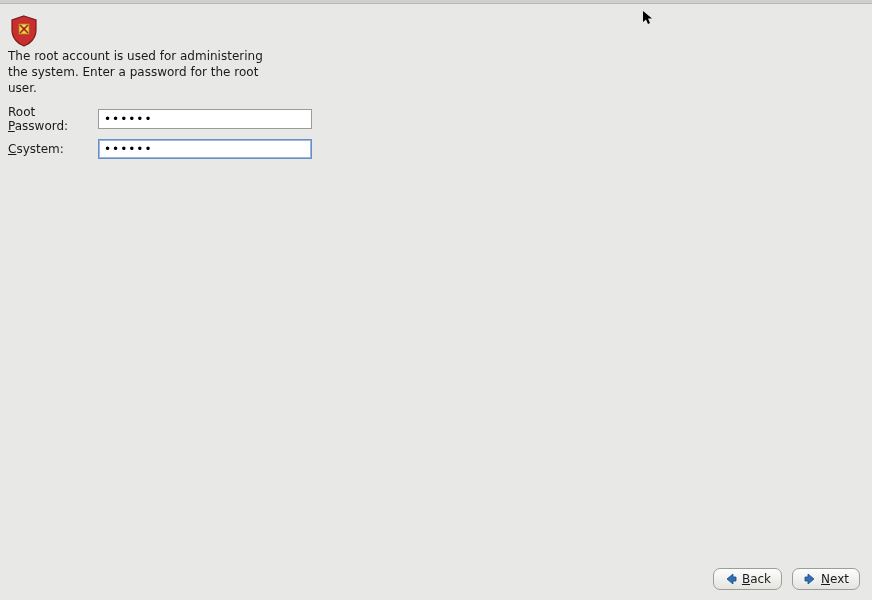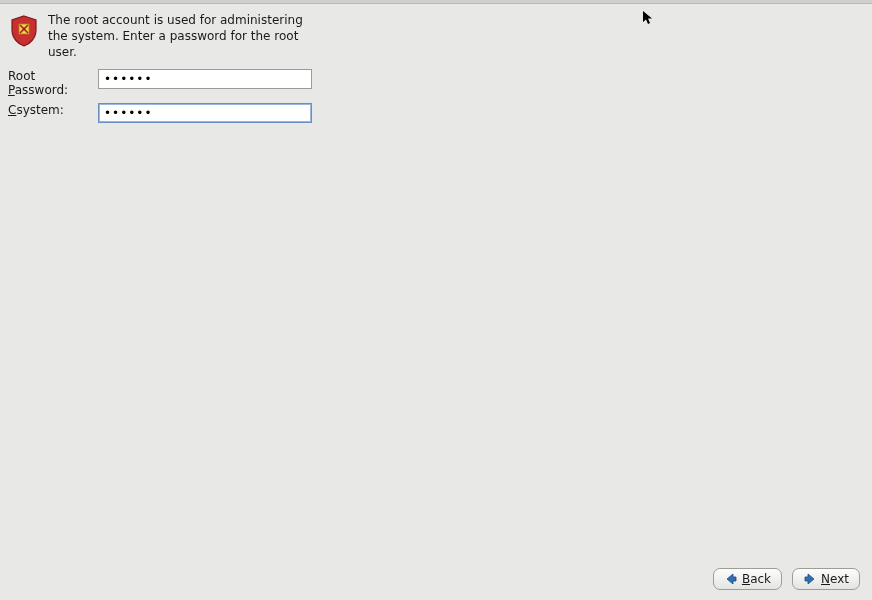--- a/index.html
+++ b/index.html
@@ -25,6 +25,7 @@
       display: flex;
       align-items: flex-start;
       padding: 8px 8px 6px 8px;
+      flex-direction: column;
     }
     .shield-icon {
       width: 32px;

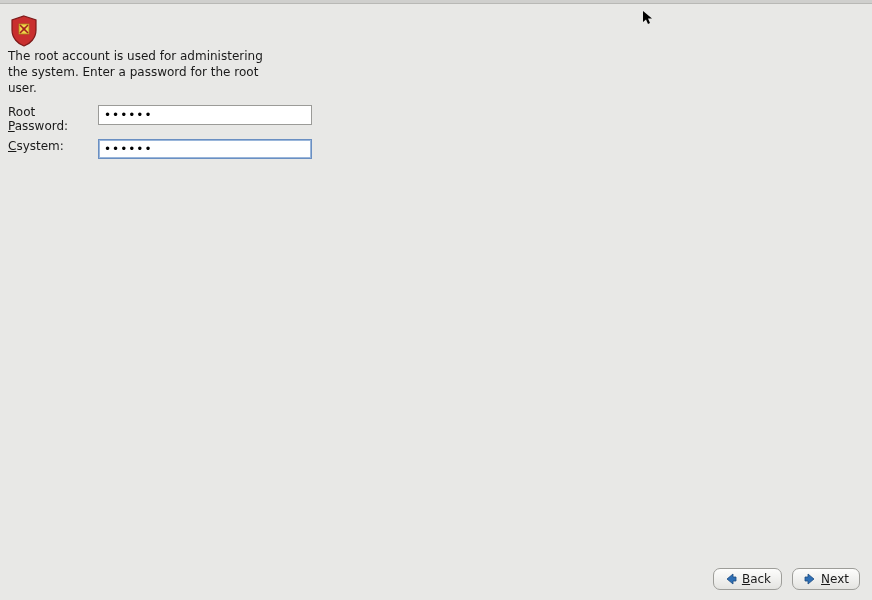--- a/index.html
+++ b/index.html
@@ -43,7 +43,7 @@
     }
     .form-row {
       display: flex;
-      align-items: flex-start;
+      align-items: center;
       margin-bottom: 6px;
     }
     .form-label {

